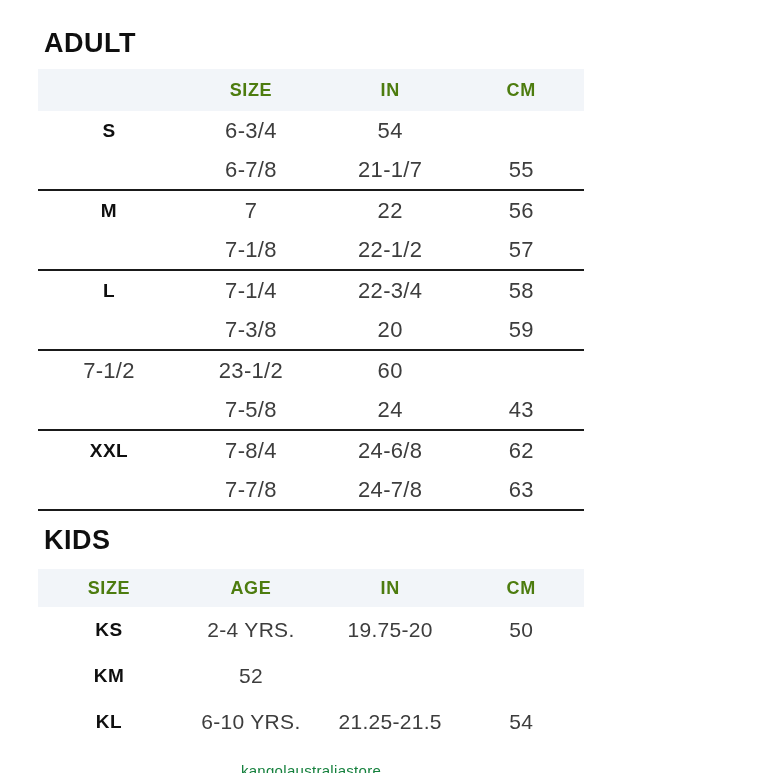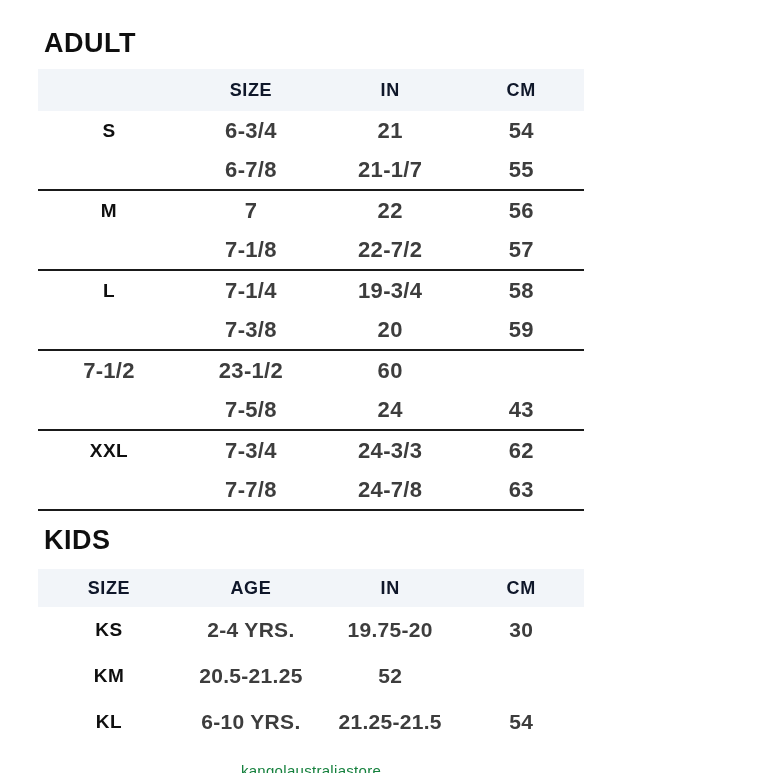--- a/index.html
+++ b/index.html
@@ -36,7 +36,7 @@
     font-size: 18px;
     font-weight: bold;
     letter-spacing: 0.6px;
-    color: #0f172a;
+    color: #4d7c0f;
   }
   .tr { height: 39px; }
   .group { border-bottom: 2px solid #1a1a1a; }

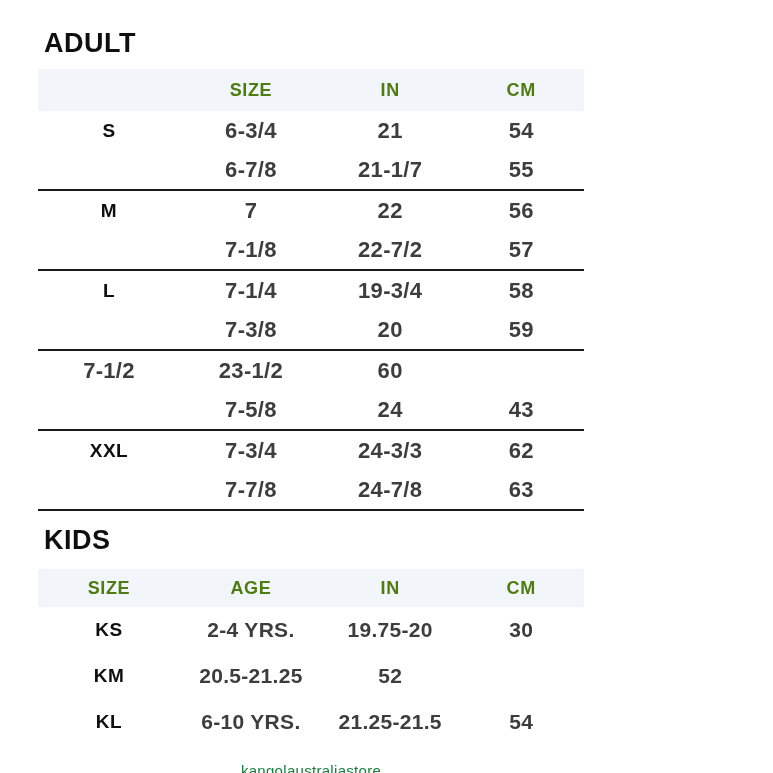--- a/index.html
+++ b/index.html
@@ -42,7 +42,7 @@
   .group { border-bottom: 2px solid #1a1a1a; }
   .td {
     font-size: 22px;
-    font-weight: 700;
+    font-weight: 400;
     color: #3d3d3d;
     letter-spacing: 0.3px;
   }

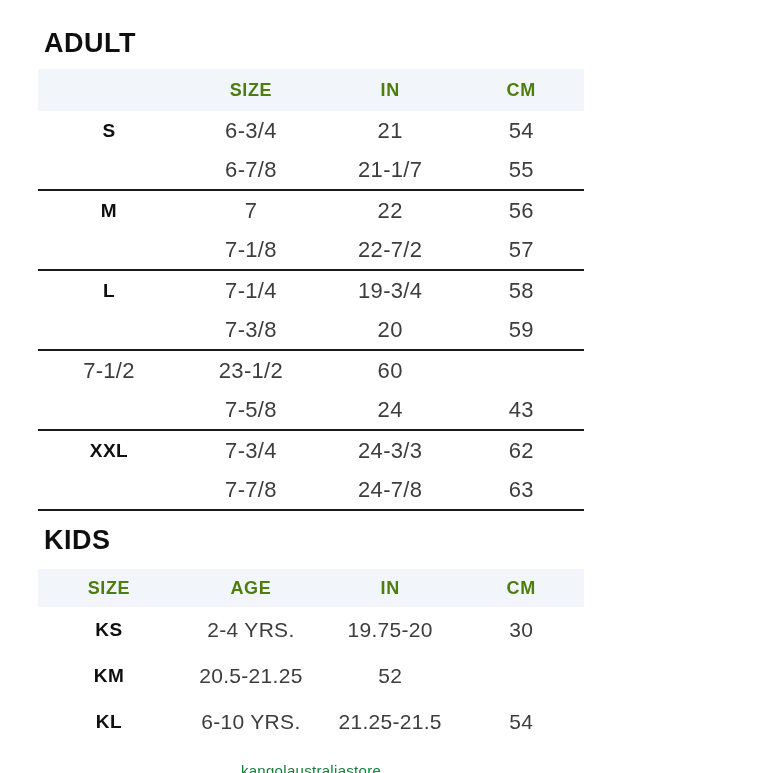--- a/index.html
+++ b/index.html
@@ -88,7 +88,6 @@
         <div class="grid-row tr">
           <div class="td label">S</div>
           <div class="td">6-3/4</div>
-          <div class="td">21</div>
           <div class="td">54</div>
         </div>
         <div class="grid-row tr">

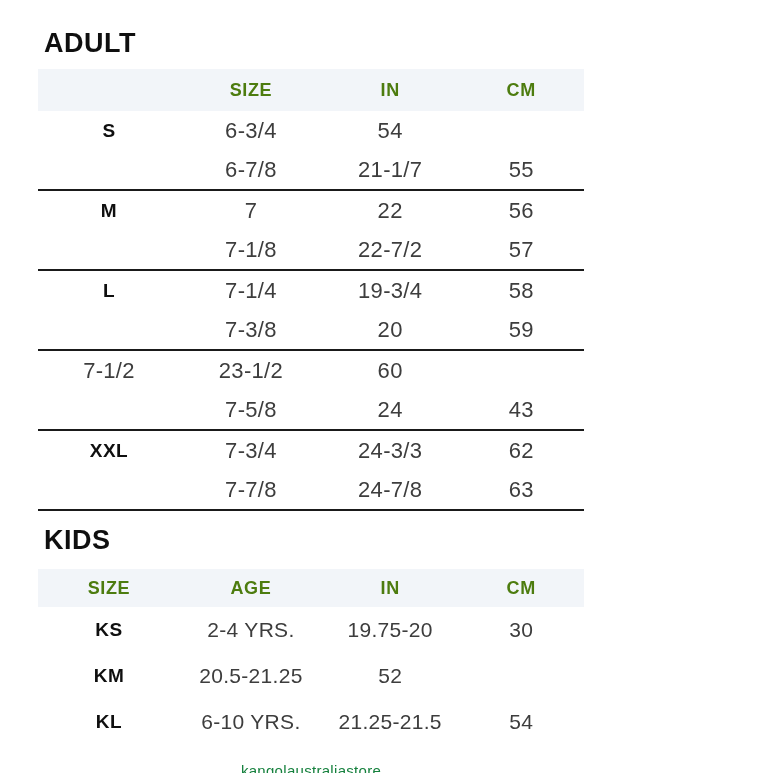--- a/index.html
+++ b/index.html
@@ -108,7 +108,7 @@
         <div class="grid-row tr">
           <div class="td label"></div>
           <div class="td">7-1/8</div>
-          <div class="td">22-7/2</div>
+          <div class="td">22-1/2</div>
           <div class="td">57</div>
         </div>
       </div>

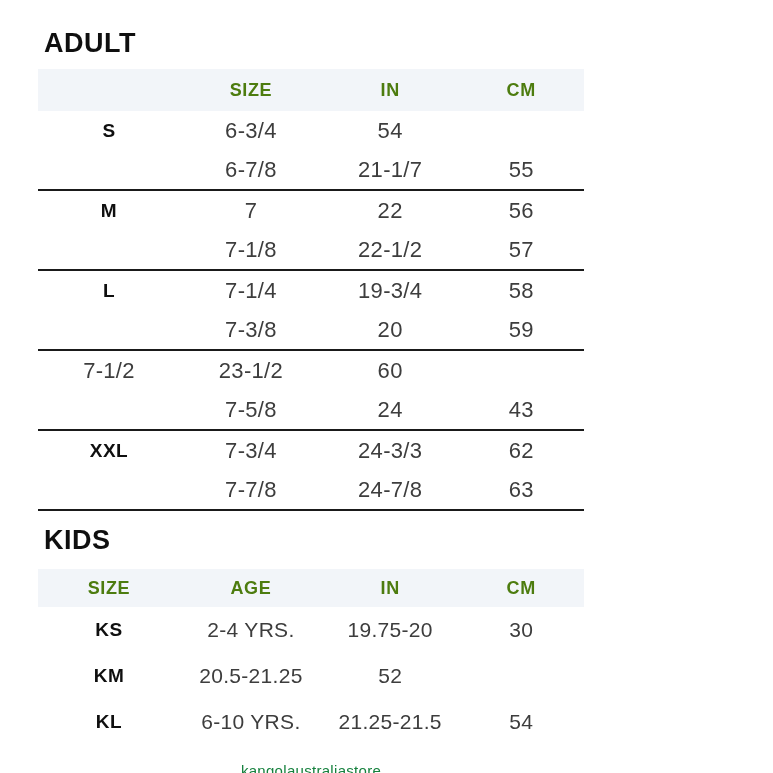--- a/index.html
+++ b/index.html
@@ -117,7 +117,7 @@
         <div class="grid-row tr">
           <div class="td label">L</div>
           <div class="td">7-1/4</div>
-          <div class="td">19-3/4</div>
+          <div class="td">22-3/4</div>
           <div class="td">58</div>
         </div>
         <div class="grid-row tr">

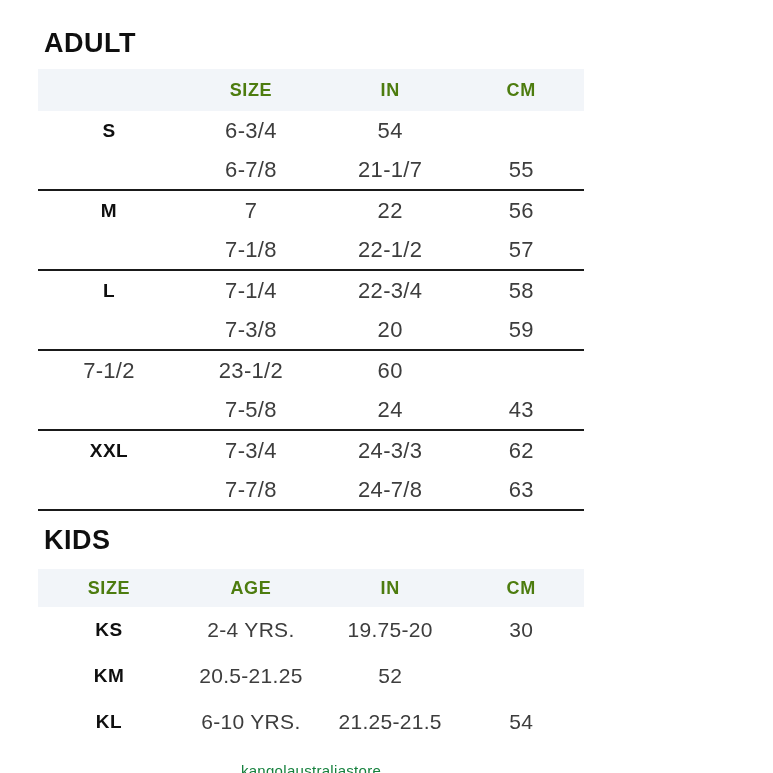--- a/index.html
+++ b/index.html
@@ -145,7 +145,7 @@
       <div class="group">
         <div class="grid-row tr">
           <div class="td label">XXL</div>
-          <div class="td">7-3/4</div>
+          <div class="td">7-8/4</div>
           <div class="td">24-3/3</div>
           <div class="td">62</div>
         </div>

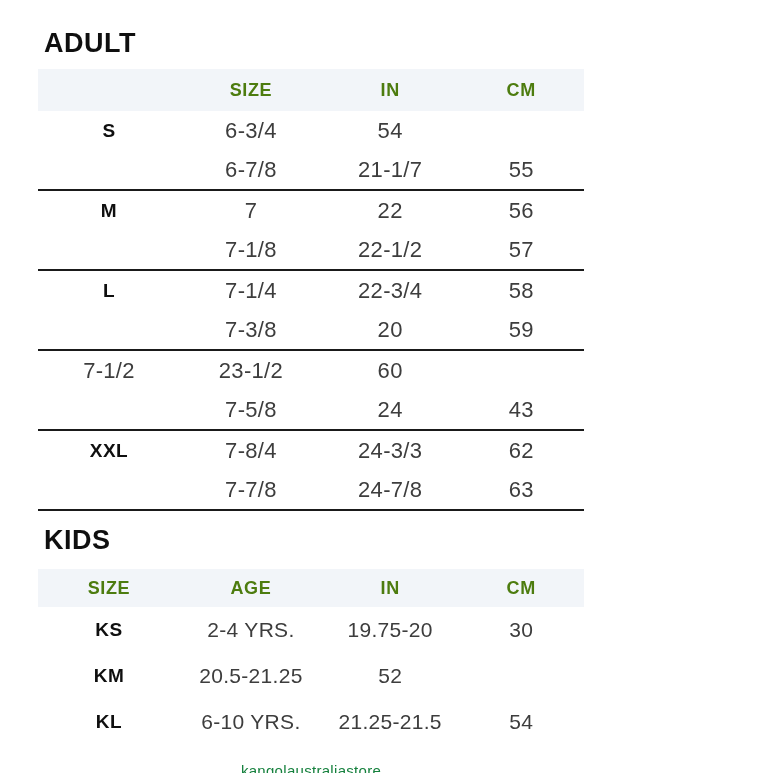--- a/index.html
+++ b/index.html
@@ -146,7 +146,7 @@
         <div class="grid-row tr">
           <div class="td label">XXL</div>
           <div class="td">7-8/4</div>
-          <div class="td">24-3/3</div>
+          <div class="td">24-6/8</div>
           <div class="td">62</div>
         </div>
         <div class="grid-row tr">

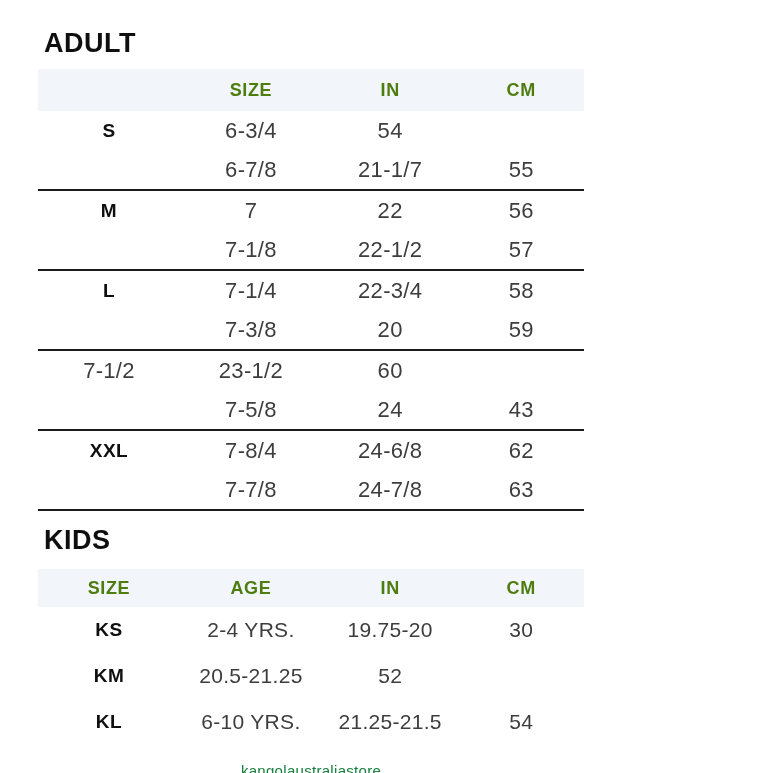--- a/index.html
+++ b/index.html
@@ -174,7 +174,7 @@
         <div class="td label">KS</div>
         <div class="td ktd">2-4 YRS.</div>
         <div class="td ktd">19.75-20</div>
-        <div class="td ktd">30</div>
+        <div class="td ktd">50</div>
       </div>
 
       <div class="grid-row ktr">

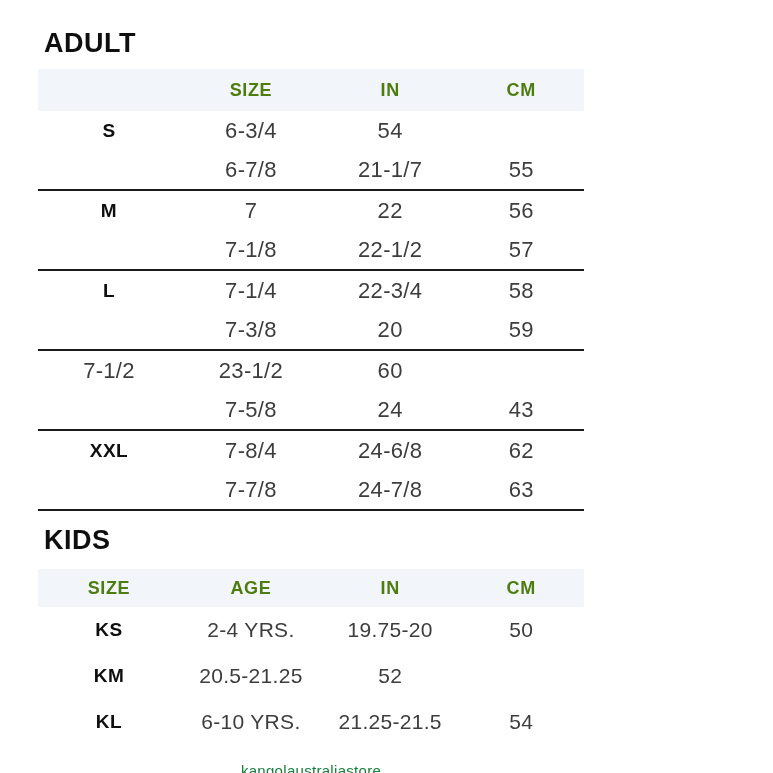--- a/index.html
+++ b/index.html
@@ -179,7 +179,6 @@
 
       <div class="grid-row ktr">
         <div class="td label">KM</div>
-        <div class="td ktd">20.5-21.25</div>
         <div class="td ktd">52</div>
       </div>
 

